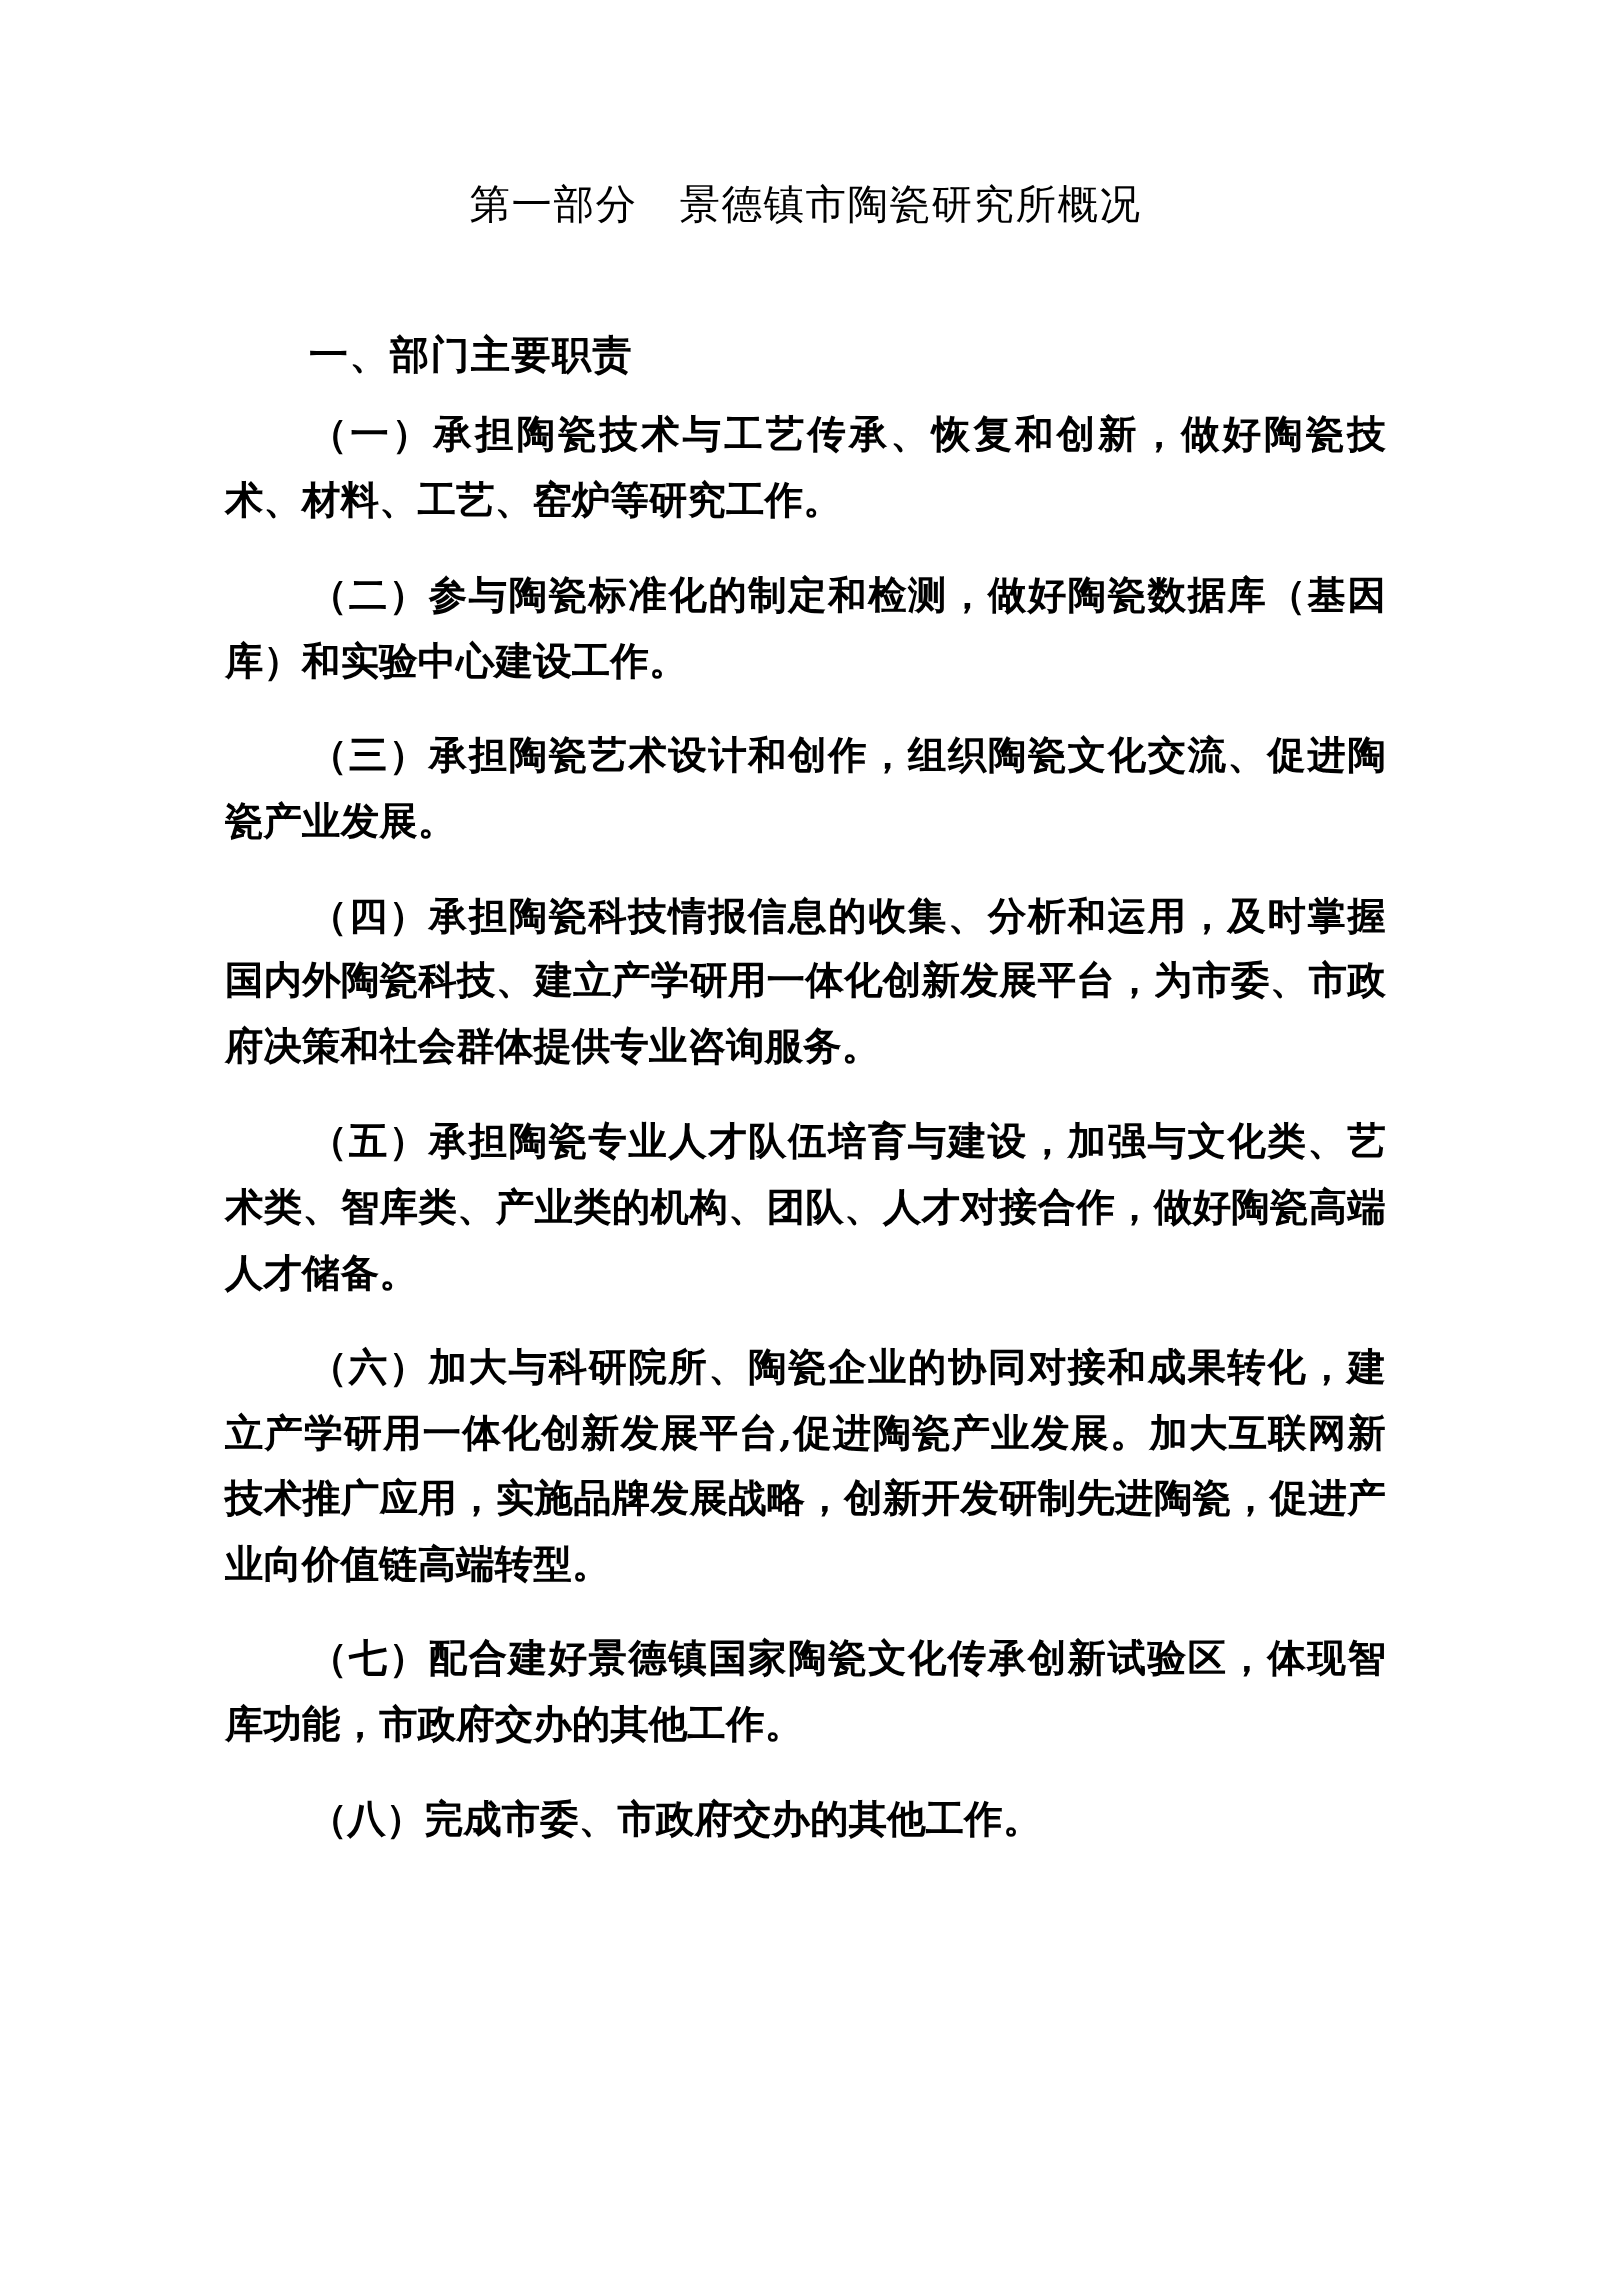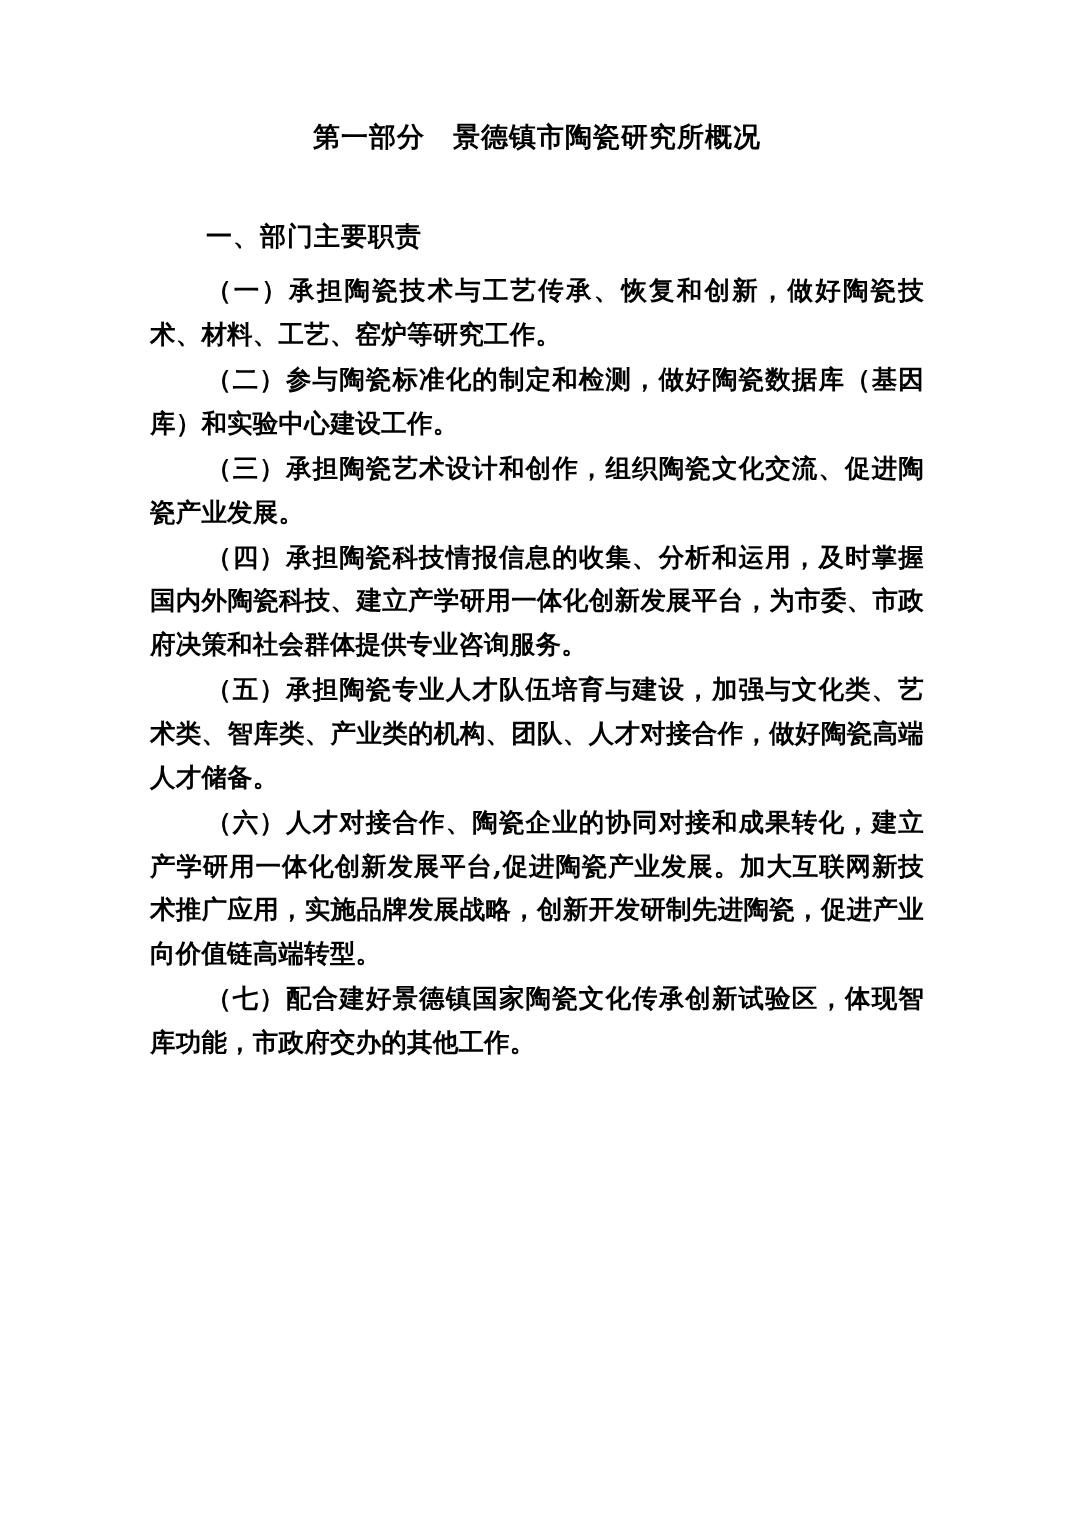--- a/index.html
+++ b/index.html
@@ -24,7 +24,7 @@
   }
   .doc-title {
     font-family: "DejaVu Sans", "Liberation Sans", sans-serif;
-    font-weight: bold;
+    font-weight: normal;
     font-size: 27px;
     text-align: center;
     letter-spacing: 1px;

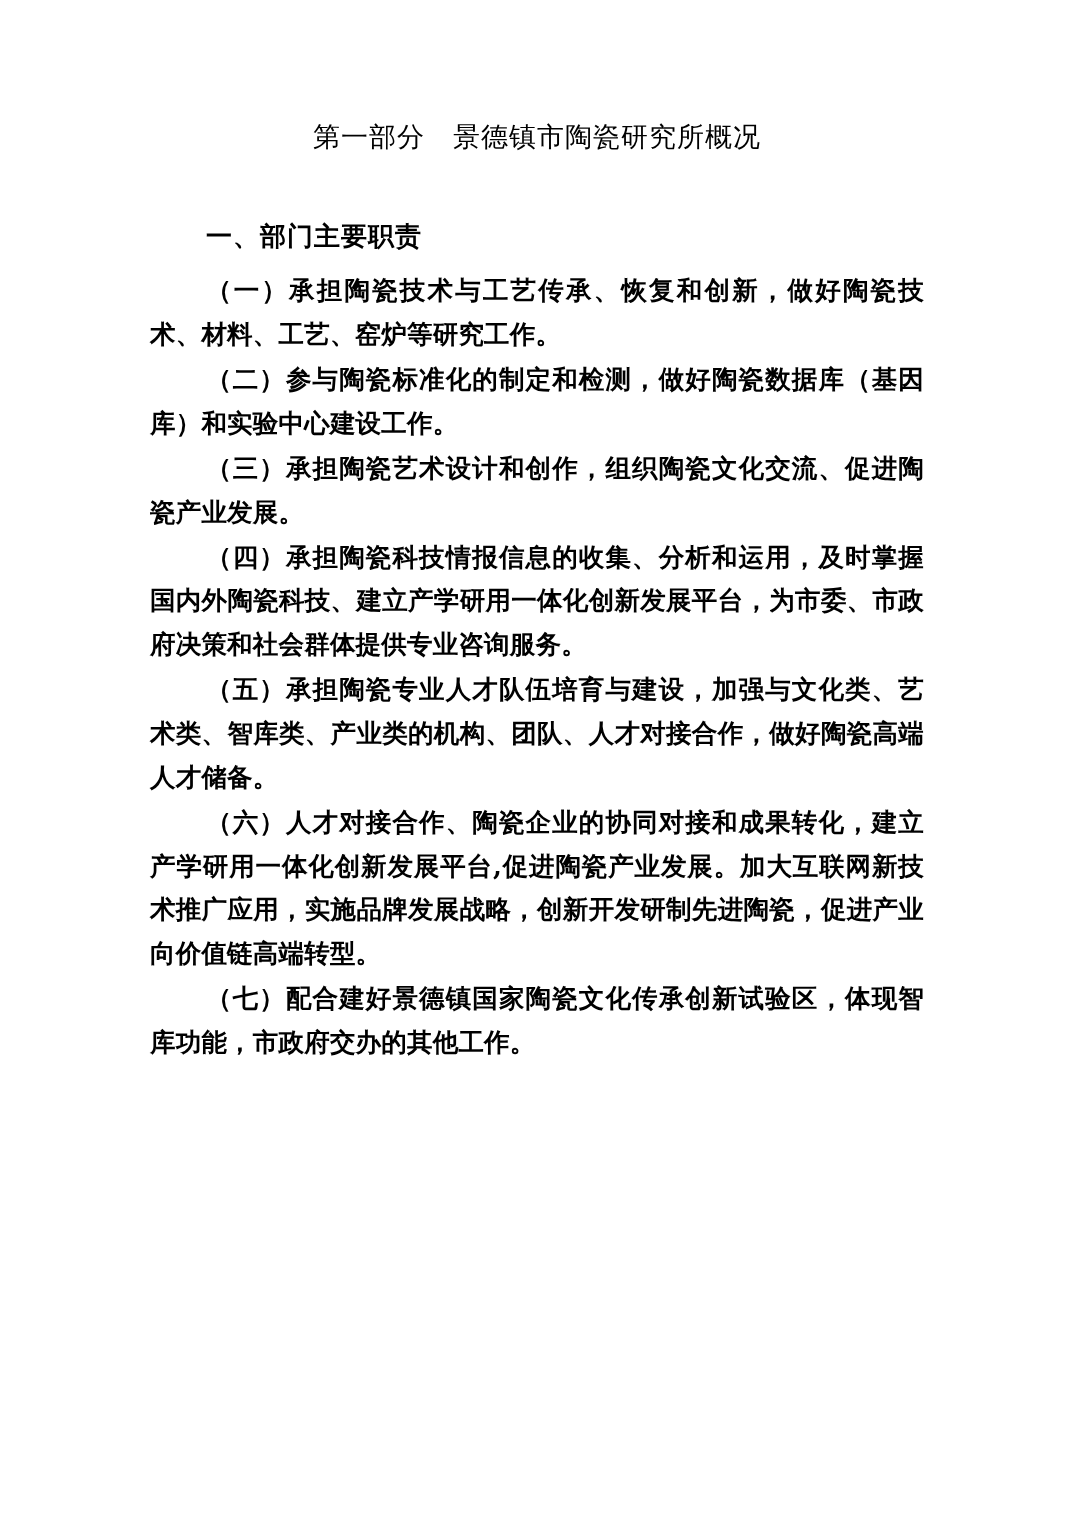--- a/index.html
+++ b/index.html
@@ -50,7 +50,7 @@
     font-weight: bold;
   }
   .para + .para {
-    margin-top: 1px;
+    margin-top: 19px;
   }
 </style>
 </head>

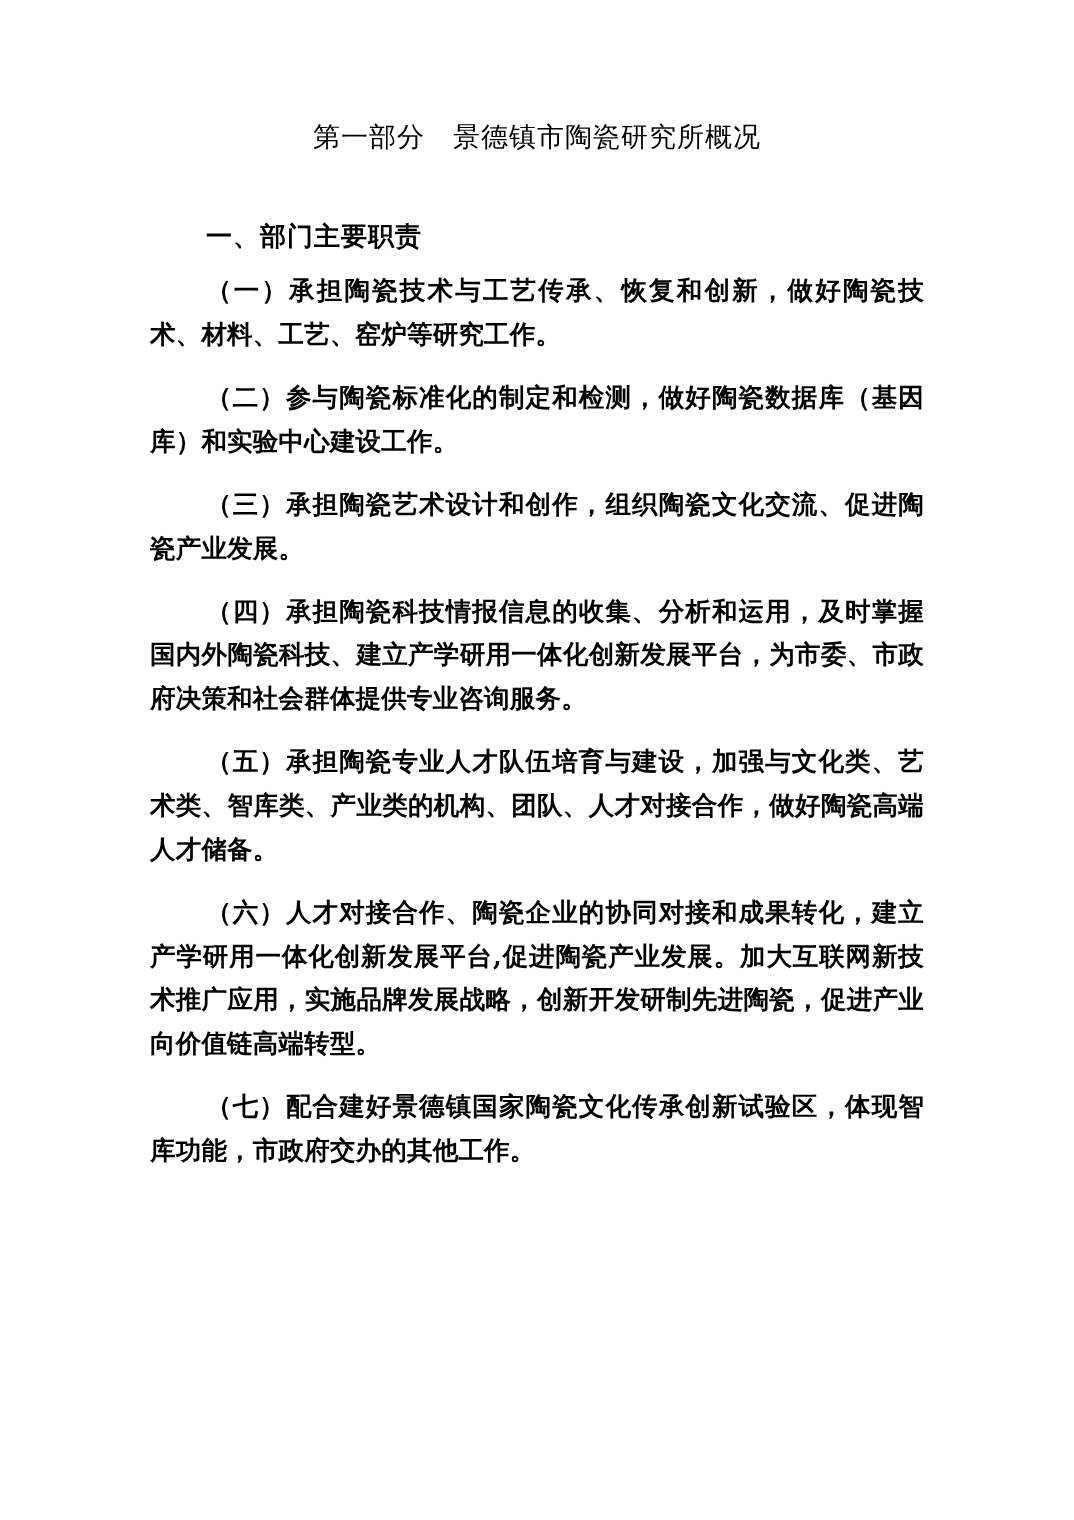--- a/index.html
+++ b/index.html
@@ -67,7 +67,7 @@
   <p class="para">（三）承担陶瓷艺术设计和创作，组织陶瓷文化交流、促进陶瓷产业发展。</p>
   <p class="para">（四）承担陶瓷科技情报信息的收集、分析和运用，及时掌握国内外陶瓷科技、建立产学研用一体化创新发展平台，为市委、市政府决策和社会群体提供专业咨询服务。</p>
   <p class="para">（五）承担陶瓷专业人才队伍培育与建设，加强与文化类、艺术类、智库类、产业类的机构、团队、人才对接合作，做好陶瓷高端人才储备。</p>
-  <p class="para">（六）人才对接合作、陶瓷企业的协同对接和成果转化，建立产学研用一体化创新发展平台,促进陶瓷产业发展。加大互联网新技术推广应用，实施品牌发展战略，创新开发研制先进陶瓷，促进产业向价值链高端转型。</p>
+  <p class="para">（六）加大与科研院所、陶瓷企业的协同对接和成果转化，建立产学研用一体化创新发展平台,促进陶瓷产业发展。加大互联网新技术推广应用，实施品牌发展战略，创新开发研制先进陶瓷，促进产业向价值链高端转型。</p>
   <p class="para">（七）配合建好景德镇国家陶瓷文化传承创新试验区，体现智库功能，市政府交办的其他工作。</p>
 
 </div>

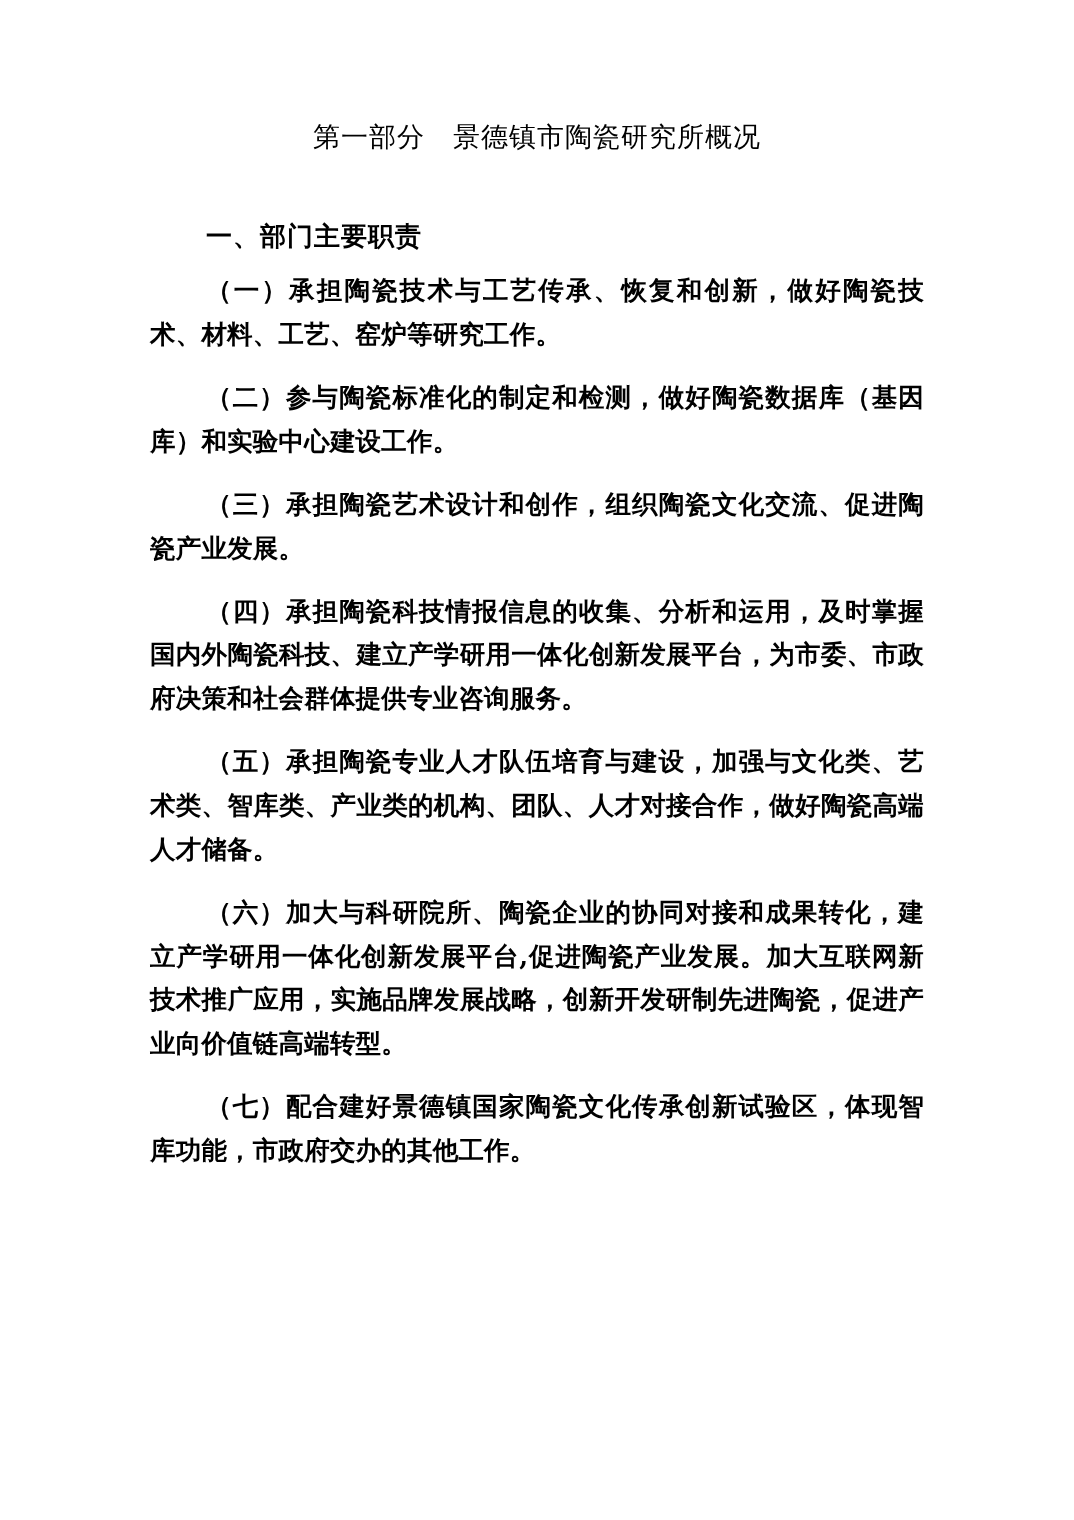--- a/index.html
+++ b/index.html
@@ -69,6 +69,7 @@
   <p class="para">（五）承担陶瓷专业人才队伍培育与建设，加强与文化类、艺术类、智库类、产业类的机构、团队、人才对接合作，做好陶瓷高端人才储备。</p>
   <p class="para">（六）加大与科研院所、陶瓷企业的协同对接和成果转化，建立产学研用一体化创新发展平台,促进陶瓷产业发展。加大互联网新技术推广应用，实施品牌发展战略，创新开发研制先进陶瓷，促进产业向价值链高端转型。</p>
   <p class="para">（七）配合建好景德镇国家陶瓷文化传承创新试验区，体现智库功能，市政府交办的其他工作。</p>
+  <p class="para">（八）完成市委、市政府交办的其他工作。</p>
 
 </div>
 

